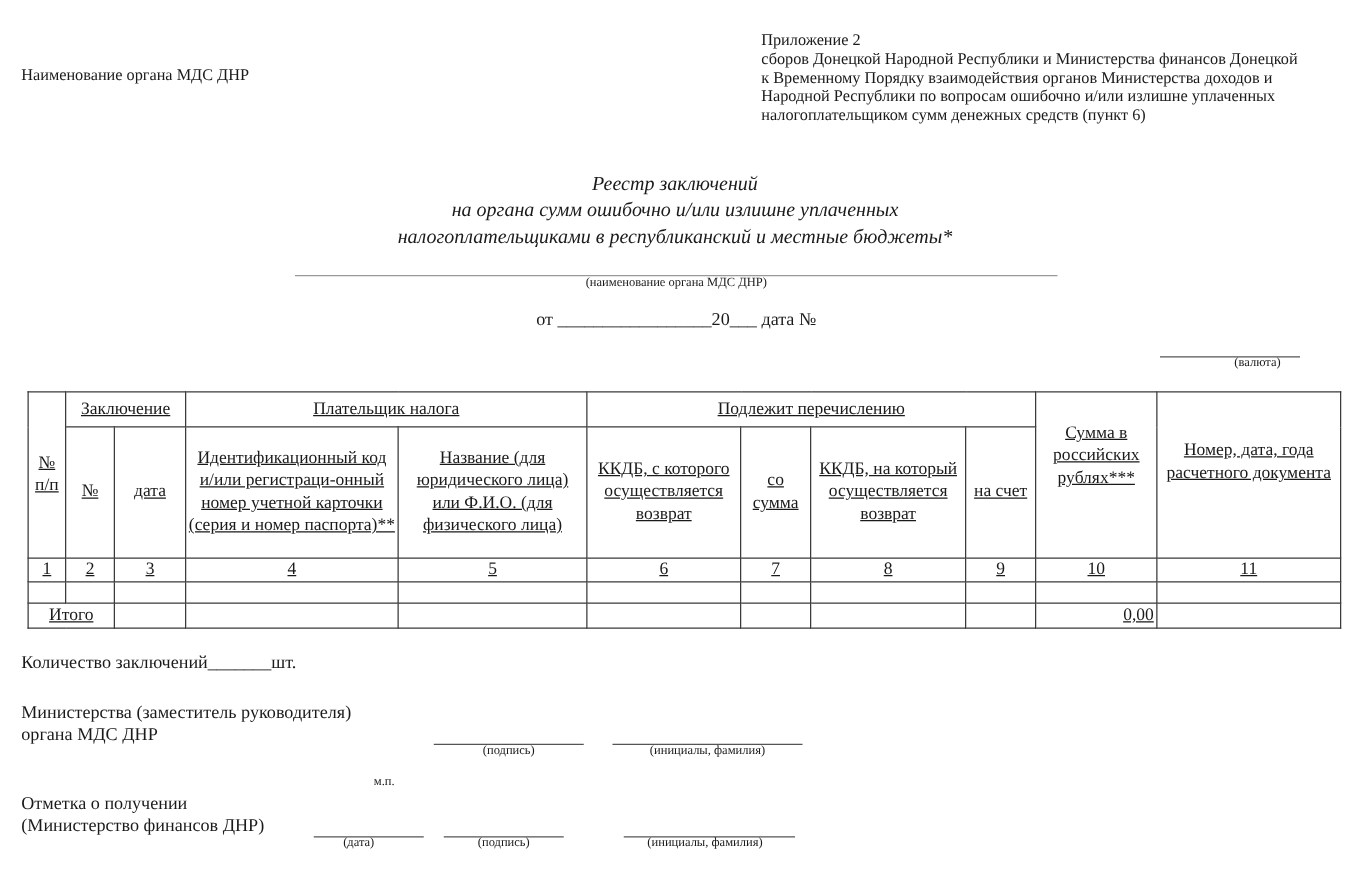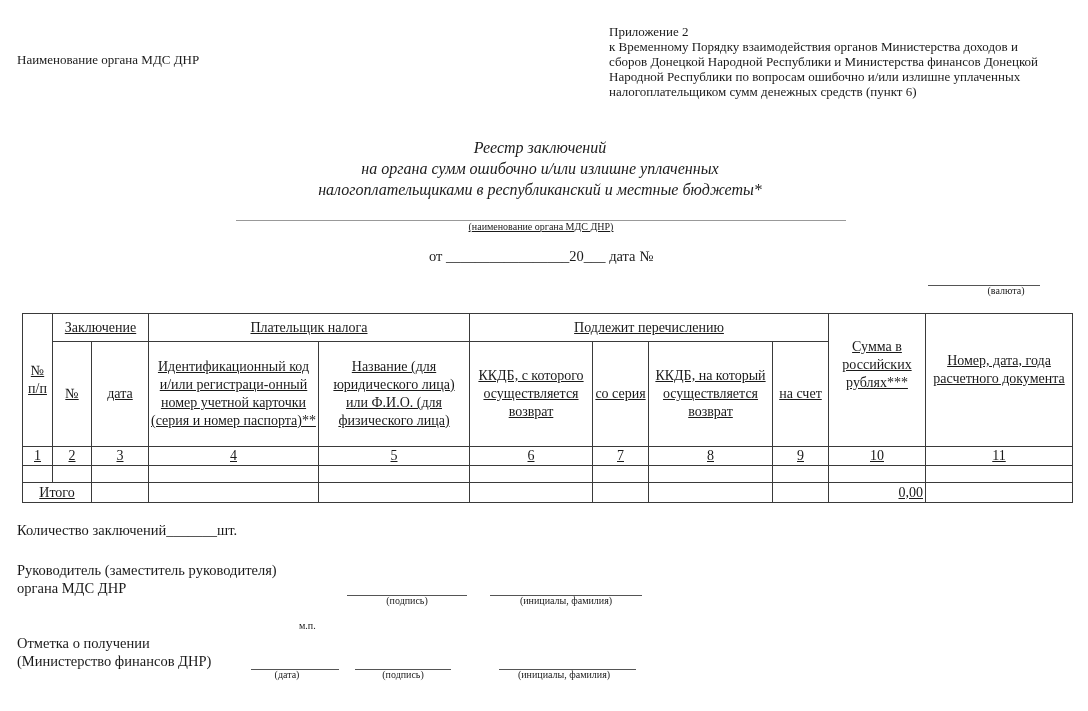--- a/index.html
+++ b/index.html
@@ -23,8 +23,8 @@
 <div class="abs t13" style="left:17px;top:52px;">Наименование органа МДС ДНР</div>
 <div class="abs t13" style="left:609px;top:24px;width:470px;">
   <div>Приложение 2</div>
+  <div>сборов Донецкой Народной Республики и Министерства финансов Донецкой</div>
   <div>к Временному Порядку взаимодействия органов Министерства доходов и</div>
-  <div>сборов Донецкой Народной Республики и Министерства финансов Донецкой</div>
   <div>Народной Республики по вопросам ошибочно и/или излишне уплаченных</div>
   <div>налогоплательщиком сумм денежных средств (пункт 6)</div>
 </div>

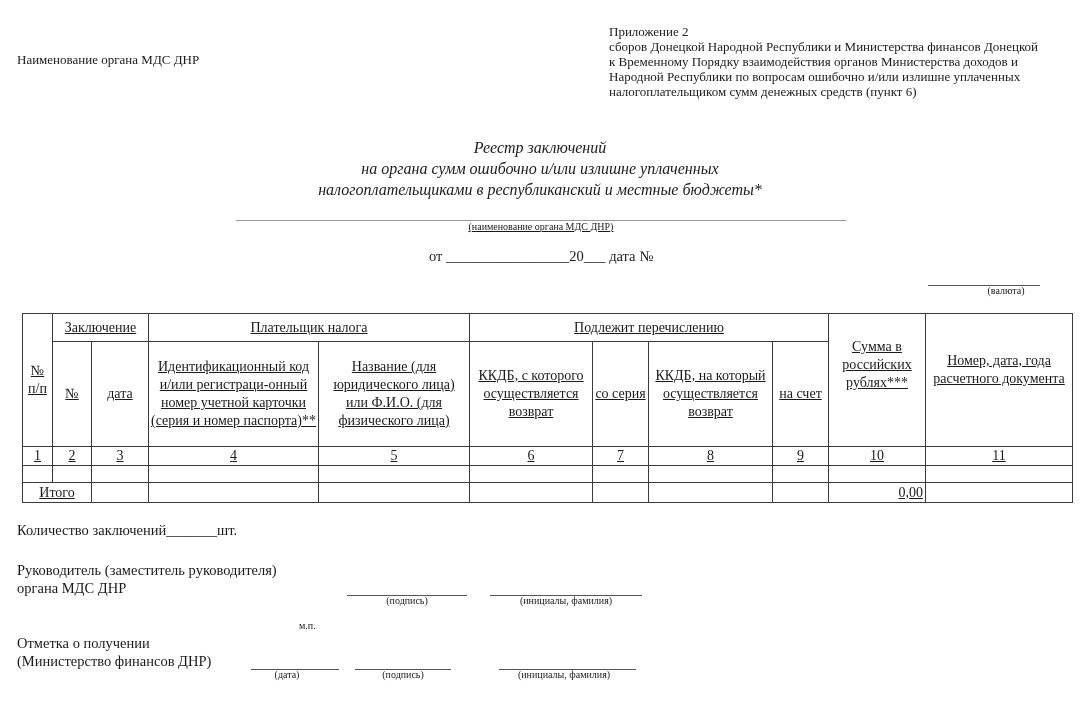--- a/index.html
+++ b/index.html
@@ -35,7 +35,7 @@
   <div>налогоплательщиками в республиканский и местные бюджеты*</div>
 </div>
 <div class="rule" style="left:236px;top:220px;width:610px;border-color:#999;"></div>
-<div class="abs t11 center" style="left:236px;top:221px;width:610px;text-decoration:underline;">(наименование органа МДС ДНР)</div>
+<div class="abs t11 center" style="left:236px;top:221px;width:610px;">(наименование органа МДС ДНР)</div>
 <div class="abs t15 center" style="left:236px;top:247px;width:610px;">от _________________20___ дата №</div>
 <div class="rule" style="left:928px;top:285px;width:112px;"></div>
 <div class="abs t11 center" style="left:970px;top:285px;width:72px;">(валюта)</div>

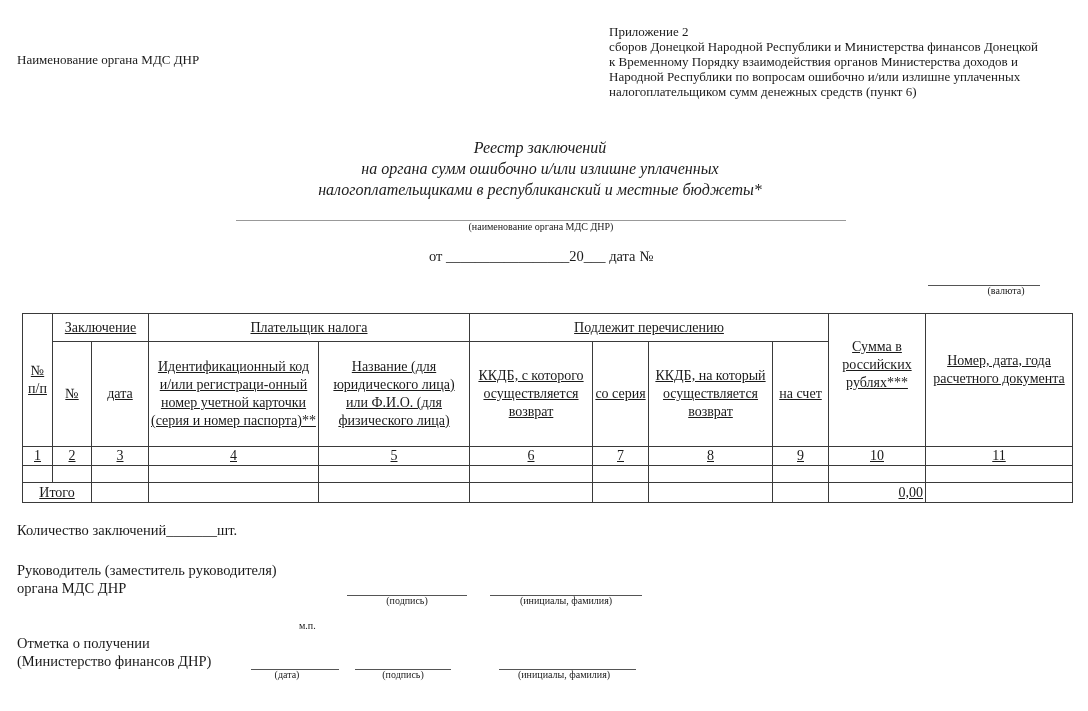--- a/index.html
+++ b/index.html
@@ -69,7 +69,7 @@
     <td>Идентификационный код и/или регистраци-онный номер учетной карточки (серия и номер паспорта)**</td>
     <td>Название (для юридического лица) или Ф.И.О. (для физического лица)</td>
     <td>ККДБ, с которого осуществляется возврат</td>
-    <td>со серия</td>
+    <td>со сумма</td>
     <td>ККДБ, на который осуществляется возврат</td>
     <td>на счет</td>
   </tr>

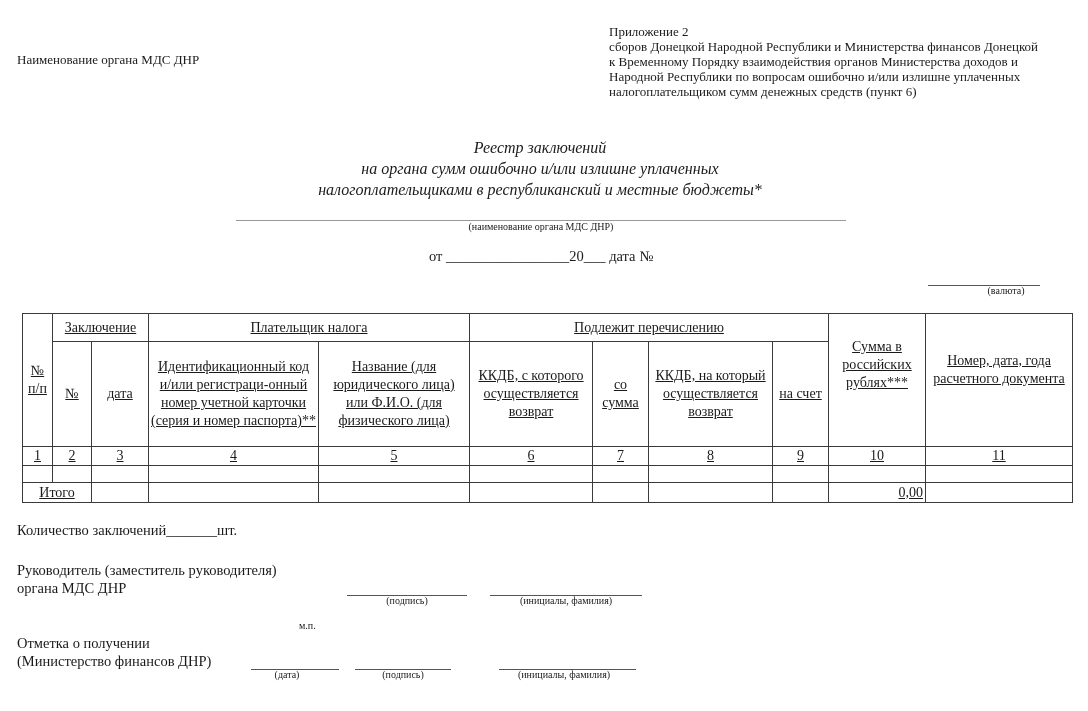--- a/index.html
+++ b/index.html
@@ -119,7 +119,7 @@
 </div>
 
 <div class="abs t15" style="left:17px;top:561px;">
-  <div>Руководитель (заместитель руководителя)</div>
+  <div>Министерства (заместитель руководителя)</div>
   <div>органа МДС ДНР</div>
 </div>
 <div class="rule" style="left:347px;top:595px;width:120px;"></div>

